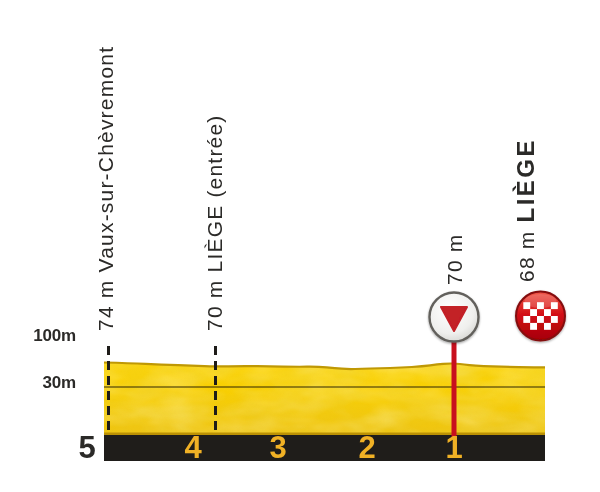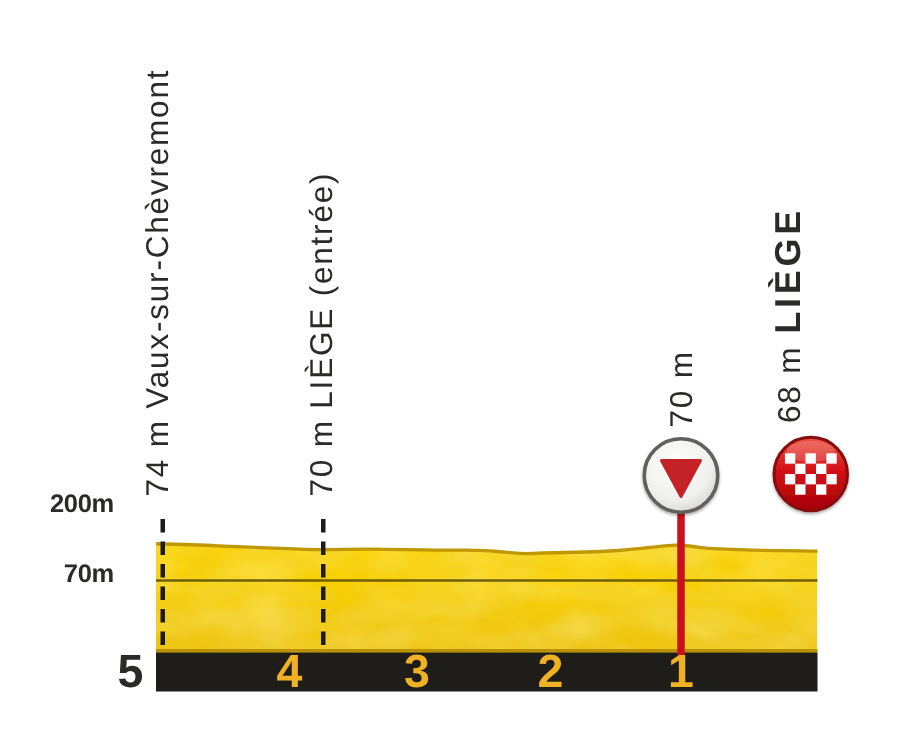--- a/index.html
+++ b/index.html
@@ -94,7 +94,7 @@
     </g>
   </svg>
 
-  <div class="txt ylab" style="left:16px;top:326px;">200m</div>
+  <div class="txt ylab" style="left:16px;top:326px;">100m</div>
   <div class="txt ylab" style="left:16px;top:373px;">70m</div>
 
   <div class="txt kmnum dark" style="left:65px;">5</div>

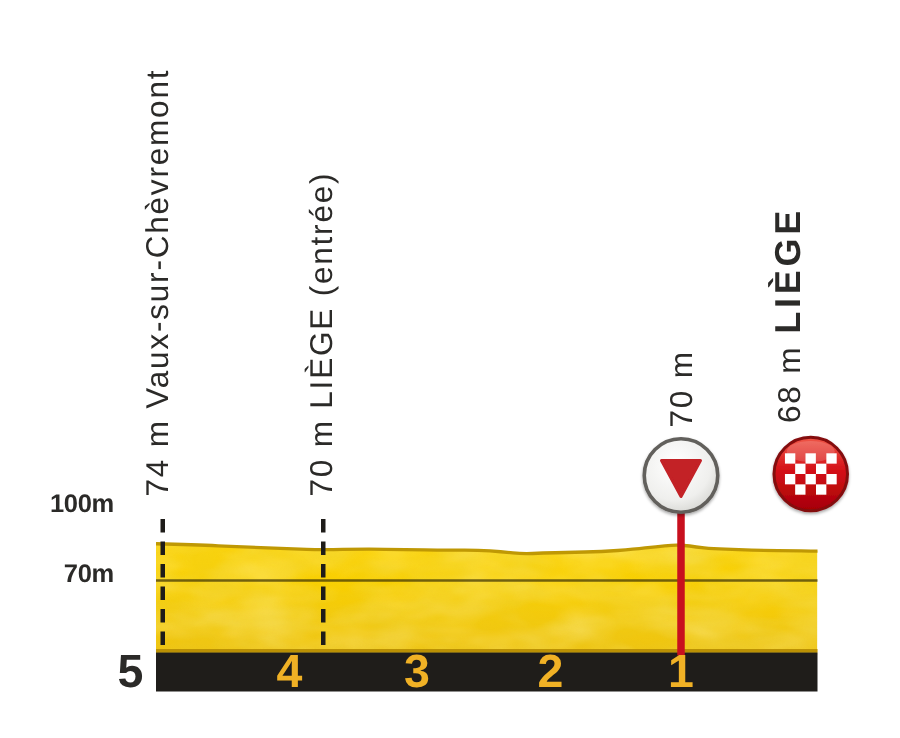--- a/index.html
+++ b/index.html
@@ -95,7 +95,7 @@
   </svg>
 
   <div class="txt ylab" style="left:16px;top:326px;">100m</div>
-  <div class="txt ylab" style="left:16px;top:373px;">70m</div>
+  <div class="txt ylab" style="left:16px;top:373px;">30m</div>
 
   <div class="txt kmnum dark" style="left:65px;">5</div>
   <div class="txt kmnum" style="left:171px;">4</div>

